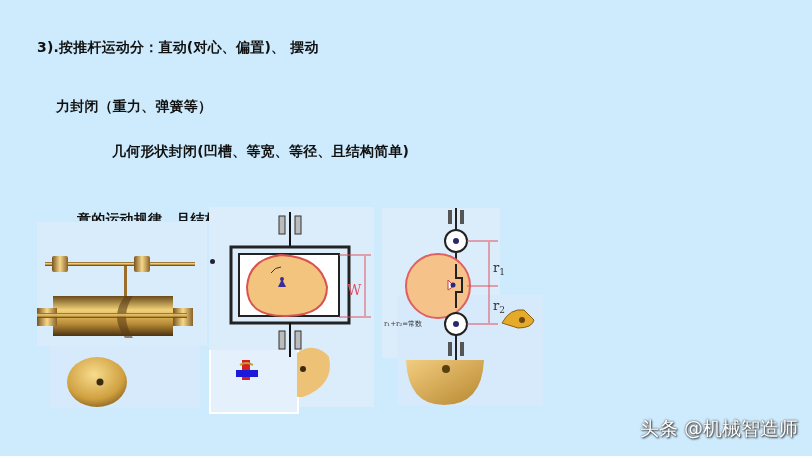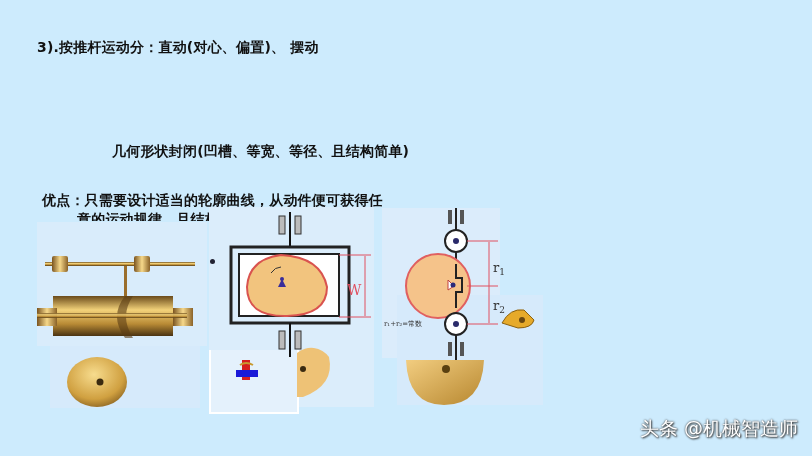--- a/index.html
+++ b/index.html
@@ -16,6 +16,7 @@
 <div class="slide">
 
   <div class="txt" style="left:37px;top:39px;">3).按推杆运动分：直动(对心、偏置)、 摆动</div>
+  <div class="txt" style="left:56px;top:98px;">力封闭（重力、弹簧等）</div>
   <div class="txt" style="left:112px;top:143px;">几何形状封闭(凹槽、等宽、等径、且结构简单)</div>
   <div class="txt" style="left:42px;top:192px;">优点：只需要设计适当的轮廓曲线，从动件便可获得任</div>
   <div class="txt" style="left:77px;top:211px;clip-path:inset(0 0 45% 0);">意的运动规律，且结构简单、紧凑、设计方便</div>

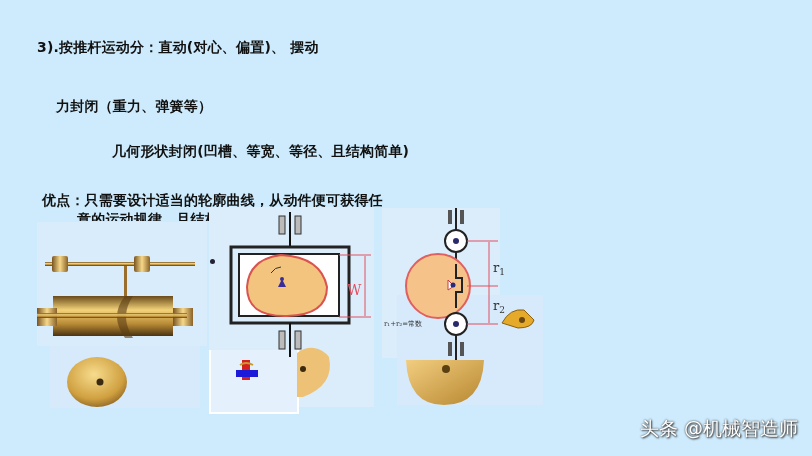--- a/index.html
+++ b/index.html
@@ -18,7 +18,6 @@
   <div class="txt" style="left:37px;top:39px;">3).按推杆运动分：直动(对心、偏置)、 摆动</div>
   <div class="txt" style="left:56px;top:98px;">力封闭（重力、弹簧等）</div>
   <div class="txt" style="left:112px;top:143px;">几何形状封闭(凹槽、等宽、等径、且结构简单)</div>
-  <div class="txt" style="left:42px;top:192px;">优点：只需要设计适当的轮廓曲线，从动件便可获得任</div>
   <div class="txt" style="left:77px;top:211px;clip-path:inset(0 0 45% 0);">意的运动规律，且结构简单、紧凑、设计方便</div>
 
   <div class="panel" style="left:37px;top:222px;width:170px;height:124px;background:#d9ecfb;"></div>

